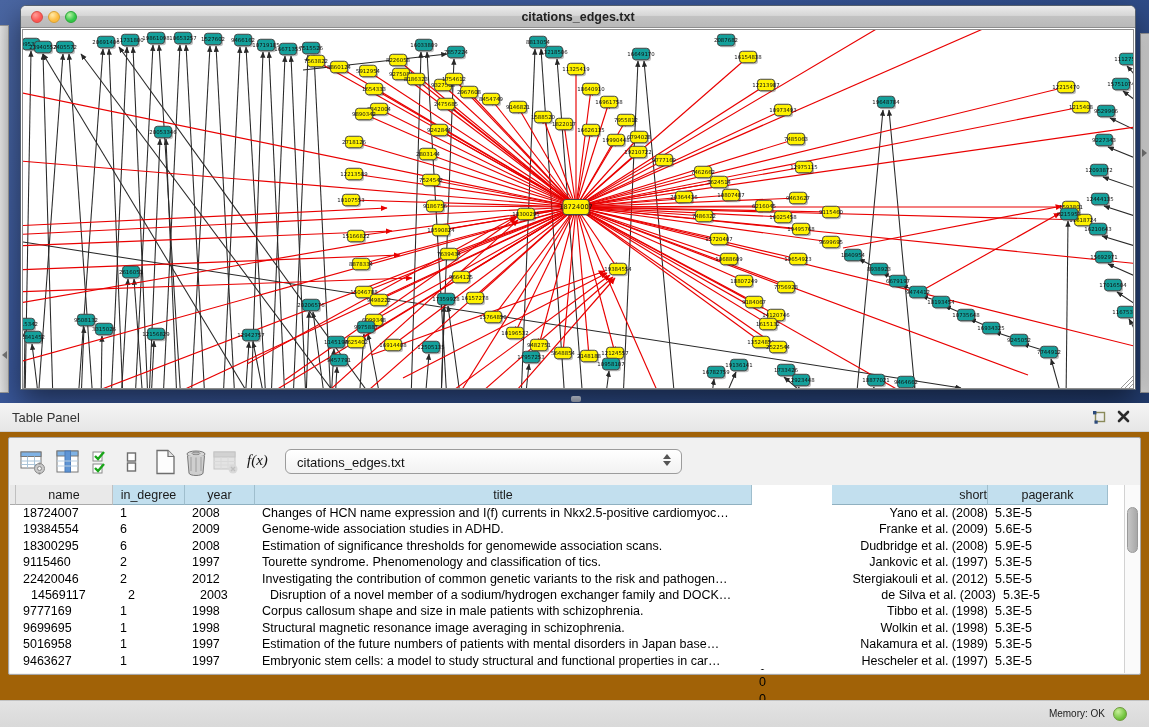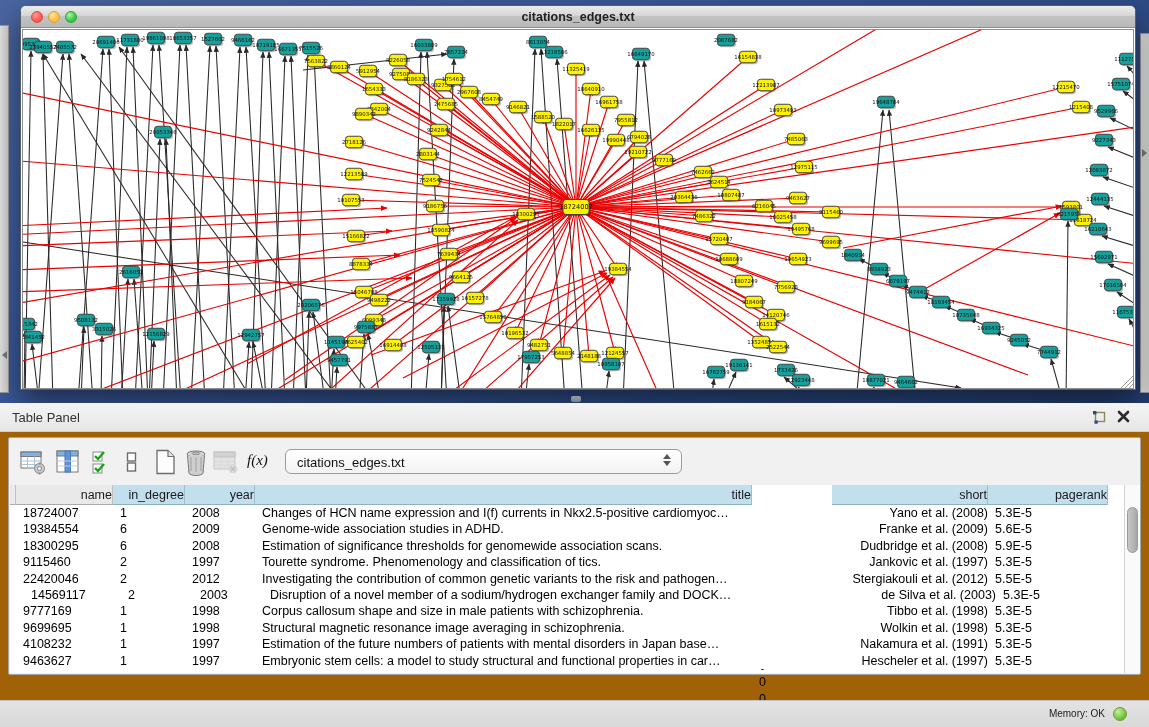--- a/index.html
+++ b/index.html
@@ -53,7 +53,7 @@
   .grid { position:absolute; left:1px; top:47px; width:1115px; height:188px; background:#fff; }
   .hrow { position:absolute; left:0; top:0; height:20px; width:100%; display:flex; }
   .hcell { height:20px; background:#c2dfee; border-right:1px solid #9fbecd; border-bottom:1px solid #8fb0c0;
-    font-size:12.5px; color:#1a1a1a; text-align:right; line-height:20px; overflow:hidden; white-space:nowrap; }
+    font-size:12.5px; color:#1a1a1a; text-align:center; line-height:20px; overflow:hidden; white-space:nowrap; }
   .hcell.gray { background:#e9e9e9; border-right:1px solid #c0c0c0; border-bottom:1px solid #aaa; }
   .trow { position:absolute; left:0; height:16.4px; width:100%; display:flex; background:#fff; }
   .tcell { height:16.4px; font-size:12.5px; color:#000; line-height:16px; padding-left:7px; overflow:hidden; white-space:nowrap; }

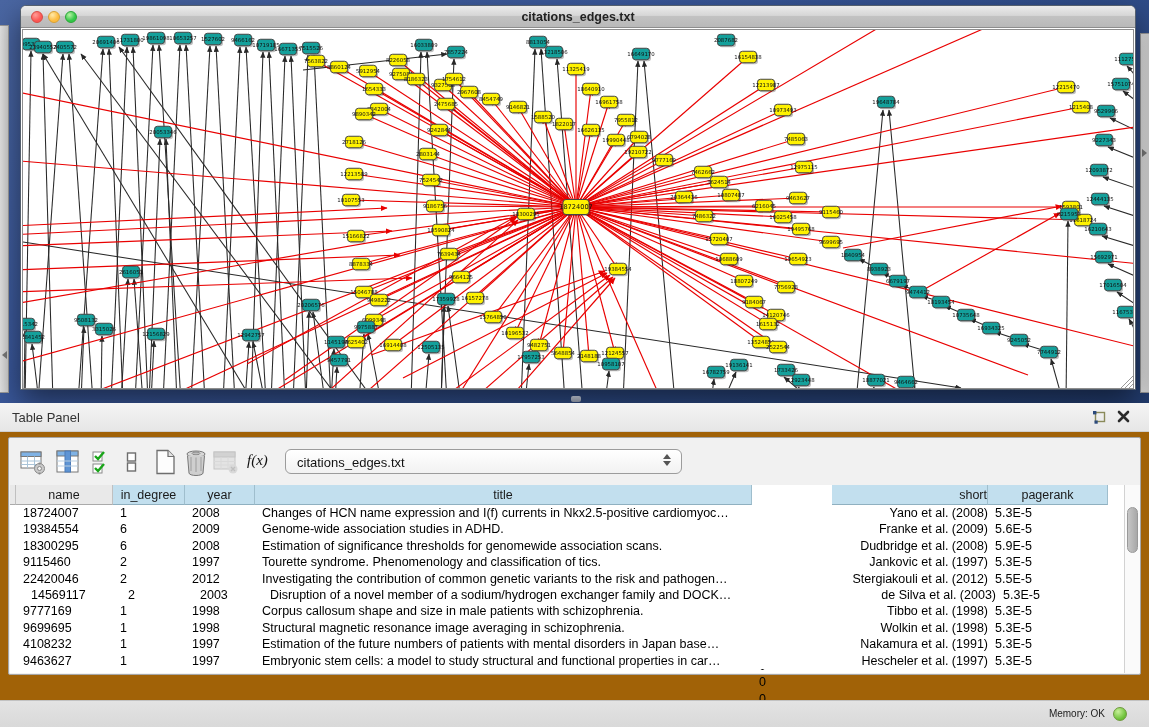--- a/index.html
+++ b/index.html
@@ -1200,7 +1200,7 @@
           </div>
           <div class="trow" style="top: 151.2px;">
             <div class="tcell c0"></div>
-            <div class="tcell c1">4108232</div>
+            <div class="tcell c1">5016958</div>
             <div class="tcell c2">1</div>
             <div class="tcell c3">1997</div>
             <div class="tcell c4">Estimation of the future numbers of patients with mental disorders in Japan base…</div>

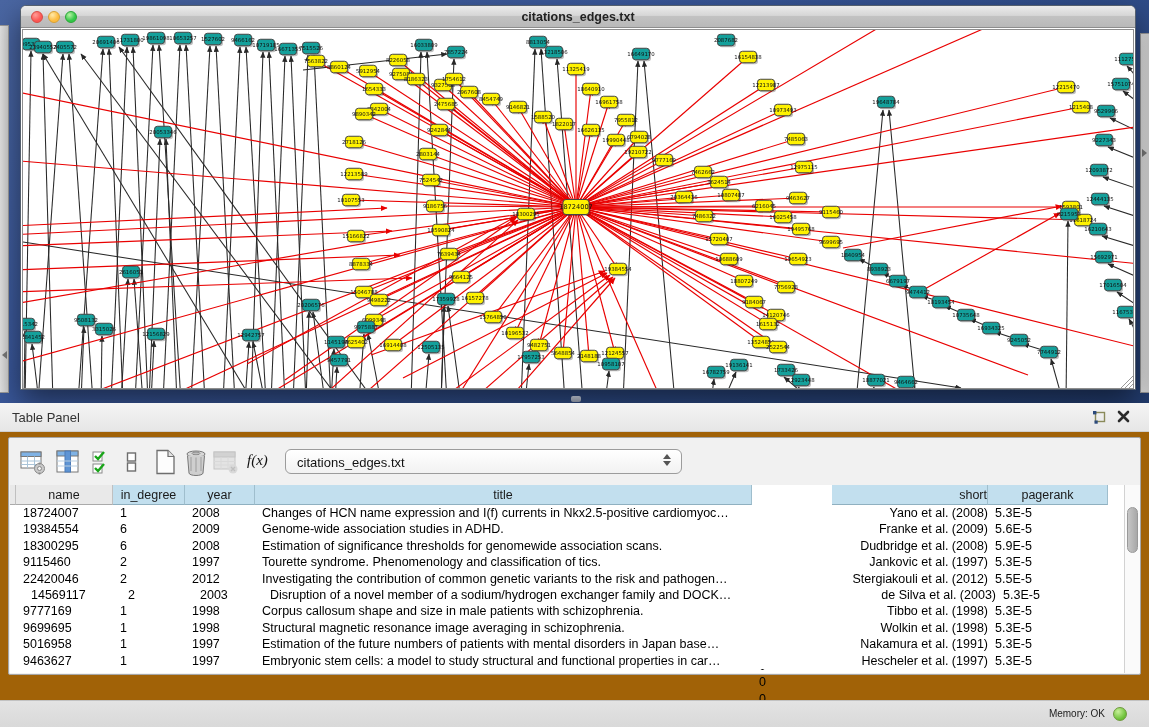--- a/index.html
+++ b/index.html
@@ -1205,7 +1205,7 @@
             <div class="tcell c3">1997</div>
             <div class="tcell c4">Estimation of the future numbers of patients with mental disorders in Japan base…</div>
             <div class="tcell c5">0</div>
-            <div class="tcell c6">Nakamura et al. (1991)</div>
+            <div class="tcell c6">Nakamura et al. (1989)</div>
             <div class="tcell c7">5.3E-5</div>
           </div>
           <div class="trow" style="top: 167.6px;">

